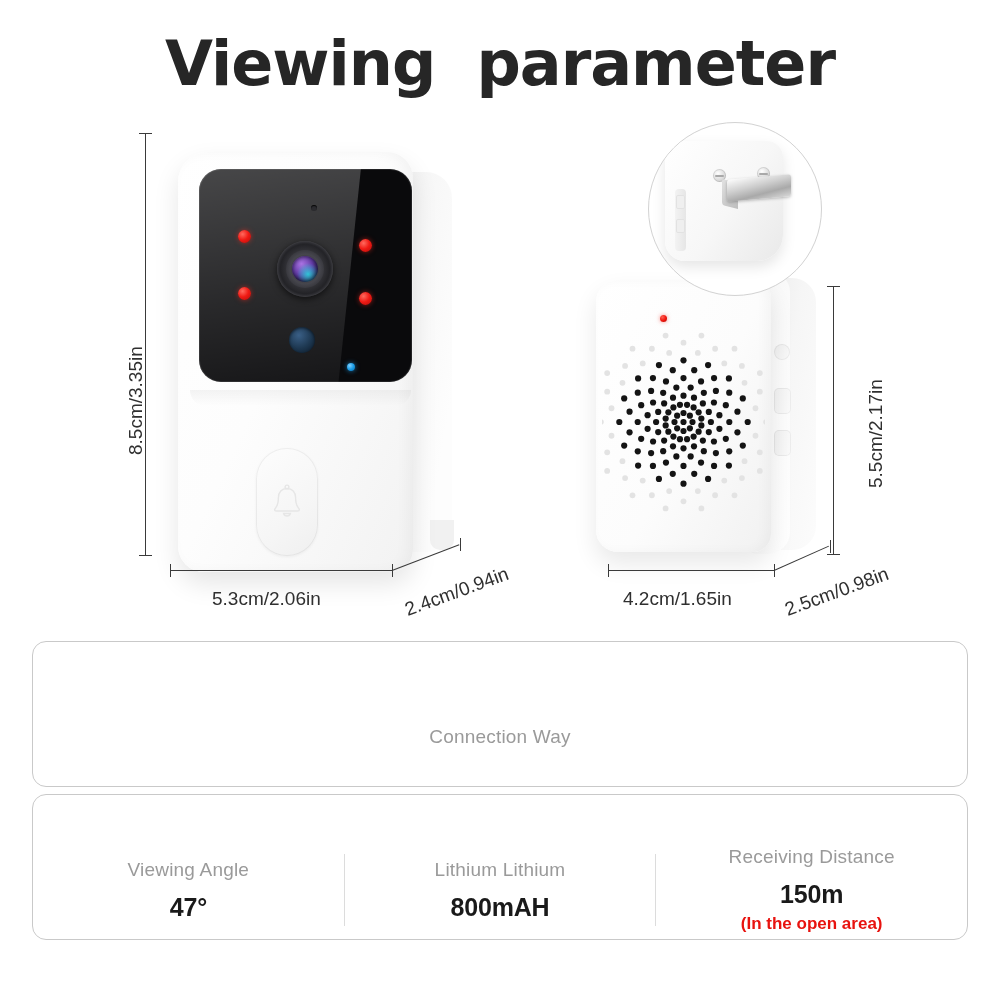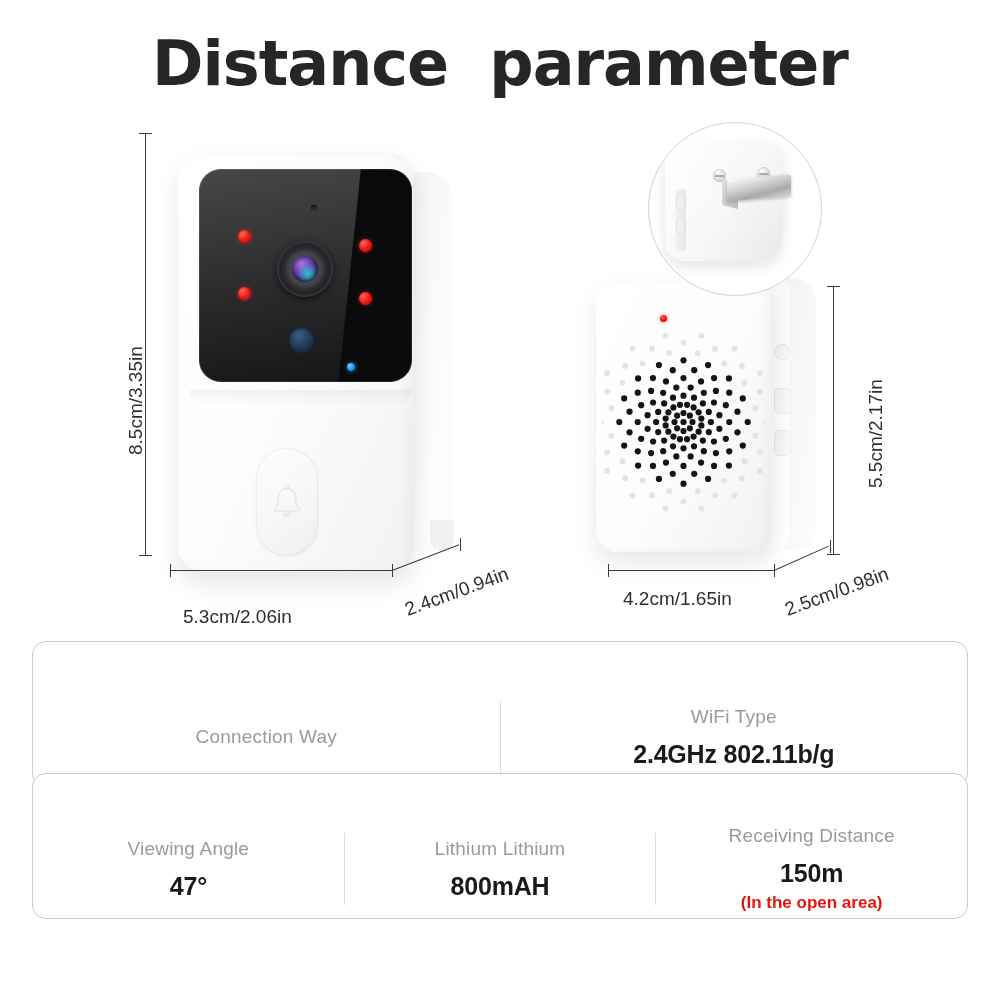--- a/index.html
+++ b/index.html
@@ -456,7 +456,7 @@
 </head>
 <body>
 
-<div id="page-title">Distance  parameter</div>
+<div id="page-title">Viewing  parameter</div>
 
 <div id="product-stage">
 

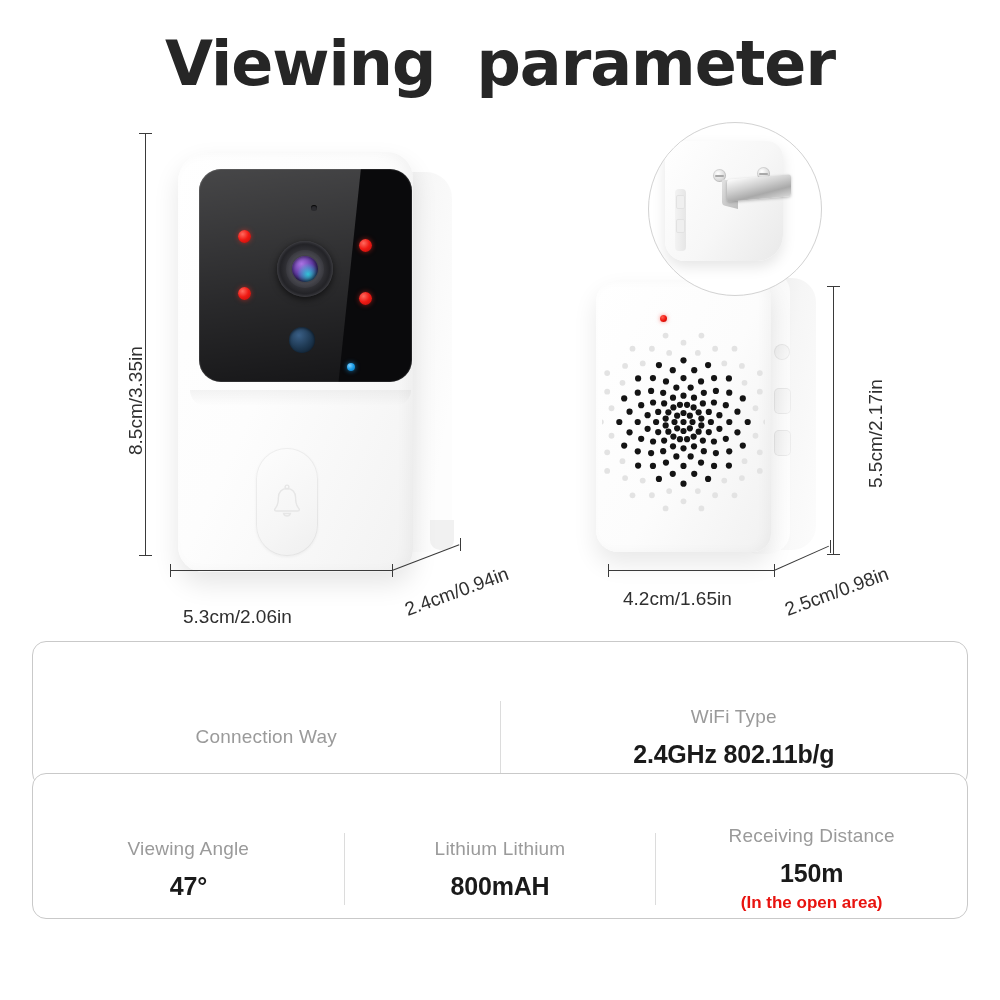--- a/index.html
+++ b/index.html
@@ -679,7 +679,7 @@
   <div class="dim-line dim-h" style="left:170px; top:470px; width:222px;"></div>
   <div class="dim-cap-v" style="left:170px; top:464px;"></div>
   <div class="dim-cap-v" style="left:392px; top:464px;"></div>
-  <div class="dim-label" style="left:183px; top:488px;margin-top:18px;">5.3cm/2.06in</div>
+  <div class="dim-label" style="left:212px; top:488px;">5.3cm/2.06in</div>
 
   <div class="diag-line" style="left:392px; top:470px; width:72px; transform: rotate(-21deg);"></div>
   <div class="dim-cap-v" style="left:460px; top:438px;"></div>

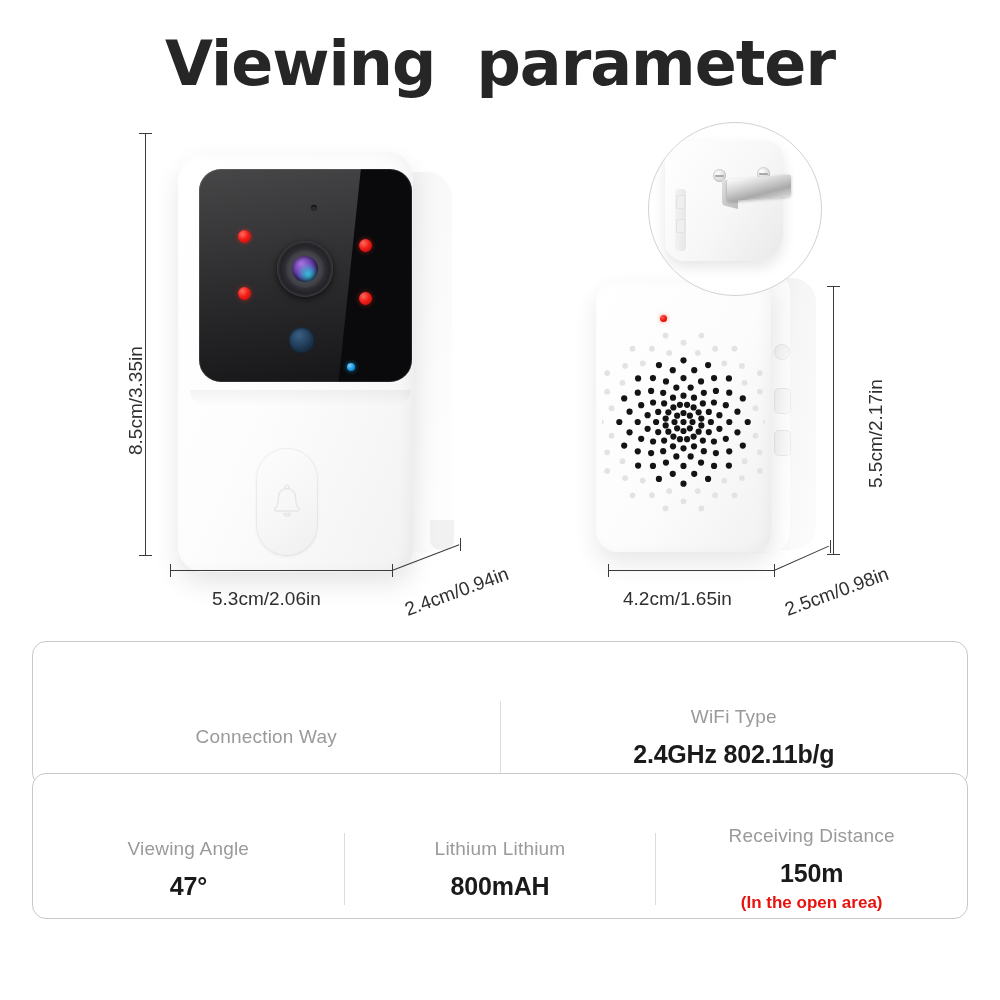--- a/index.html
+++ b/index.html
@@ -707,12 +707,6 @@
         <div class="spec-label">Connection Way</div>
       </div>
     </div>
-    <div class="spec-cell">
-      <div class="spec-inner">
-        <div class="spec-label">WiFi Type</div>
-        <div class="spec-value">2.4GHz 802.11b/g</div>
-      </div>
-    </div>
   </div>
 </div>
 

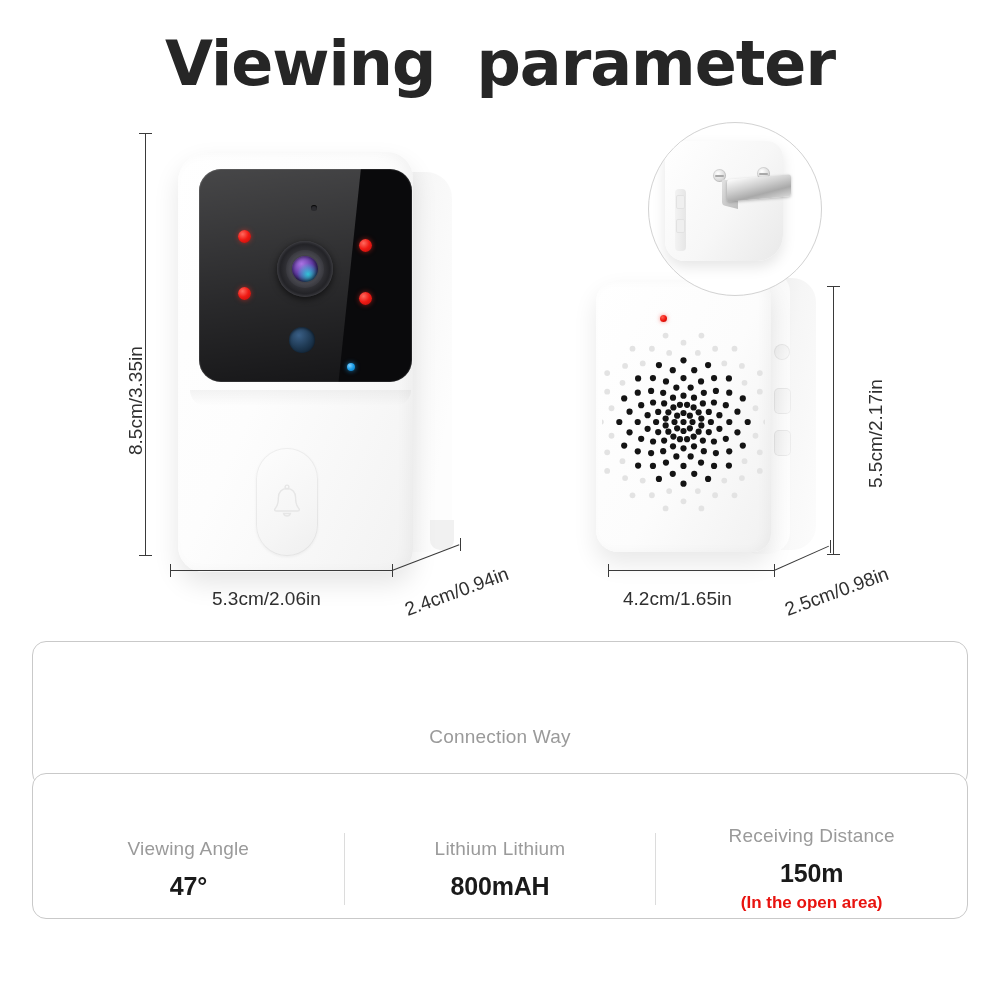--- a/index.html
+++ b/index.html
@@ -410,7 +410,7 @@
     box-sizing: border-box;
   }
   #spec-card-1 { top: 641px; height: 146px; }
-  #spec-card-2 { top: 773px; height: 146px; }
+  #spec-card-2 { top: 794px; height: 146px; }
   .spec-row {
     display: flex;
     height: 100%;

